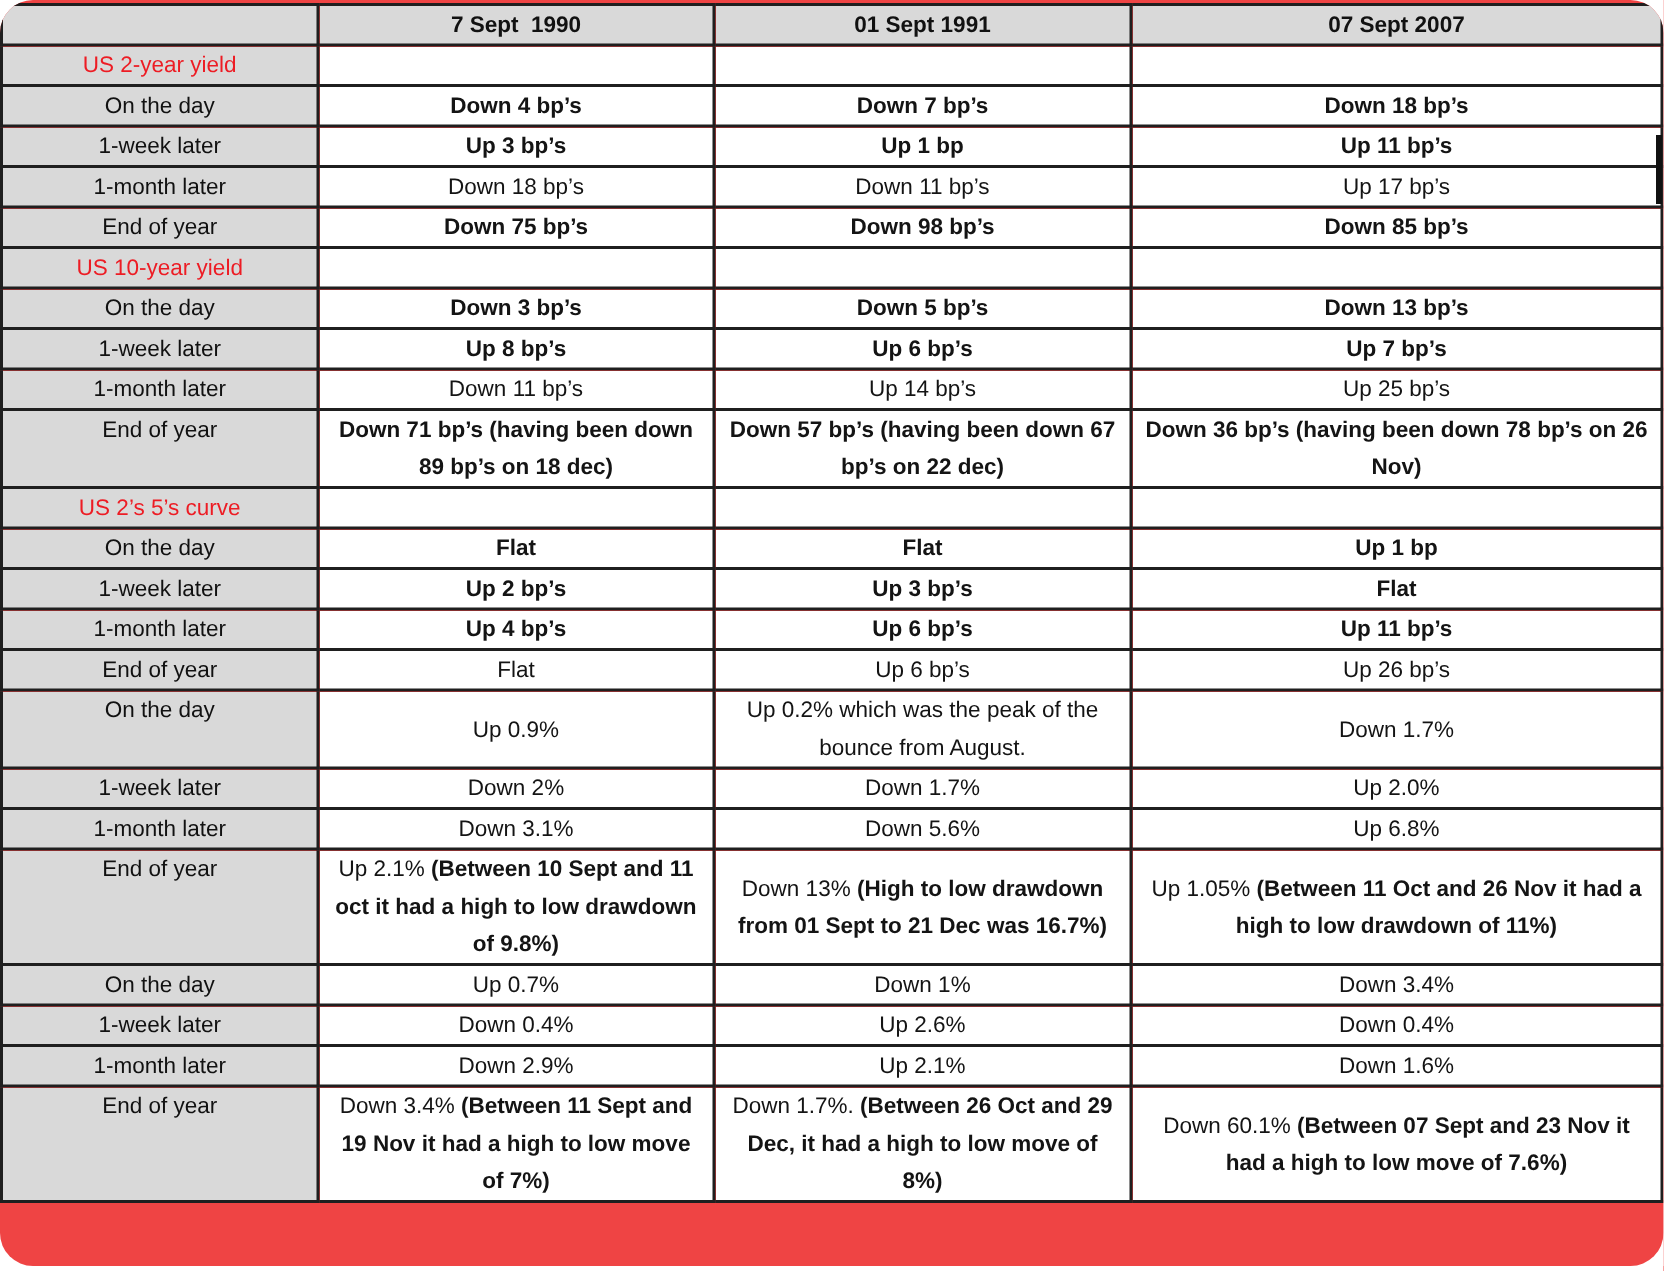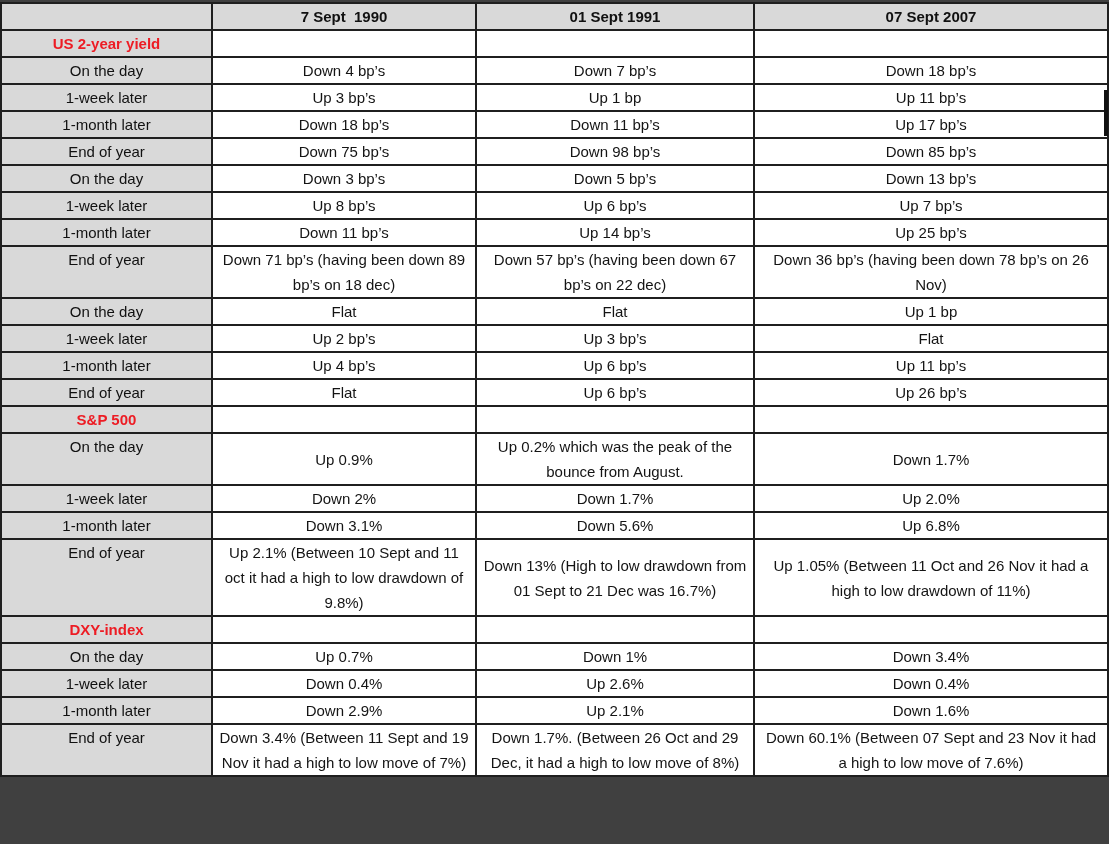--- a/index.html
+++ b/index.html
@@ -14,7 +14,8 @@
     width: 1109px;
     height: 844px;
     overflow: hidden;
-    background: #404040;
+    background: #ef4444;
+    border-radius: 22px;
   }
   table.grid {
     border-collapse: collapse;

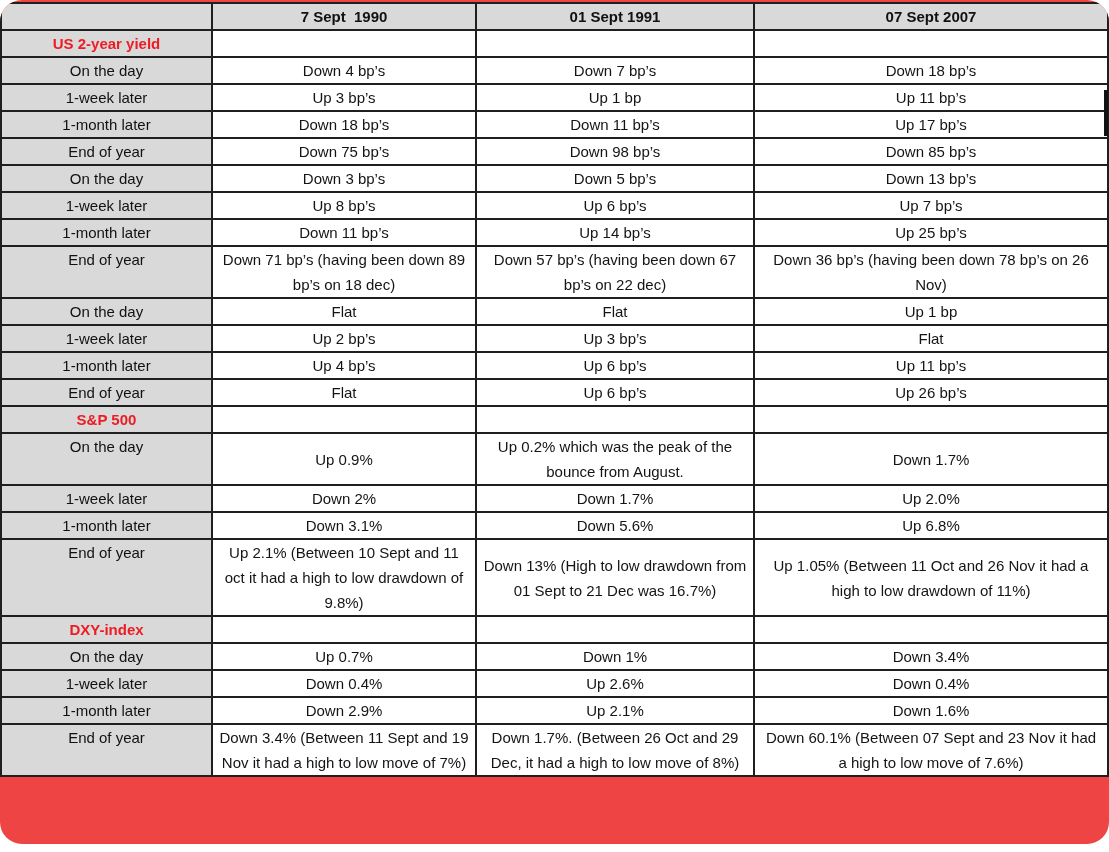--- a/index.html
+++ b/index.html
@@ -46,7 +46,7 @@
   }
   td.section-label {
     color: #ed1c24;
-    font-weight: bold;
+    font-weight: normal;
     margin-top: 48px;
   }
   td.data-cell {

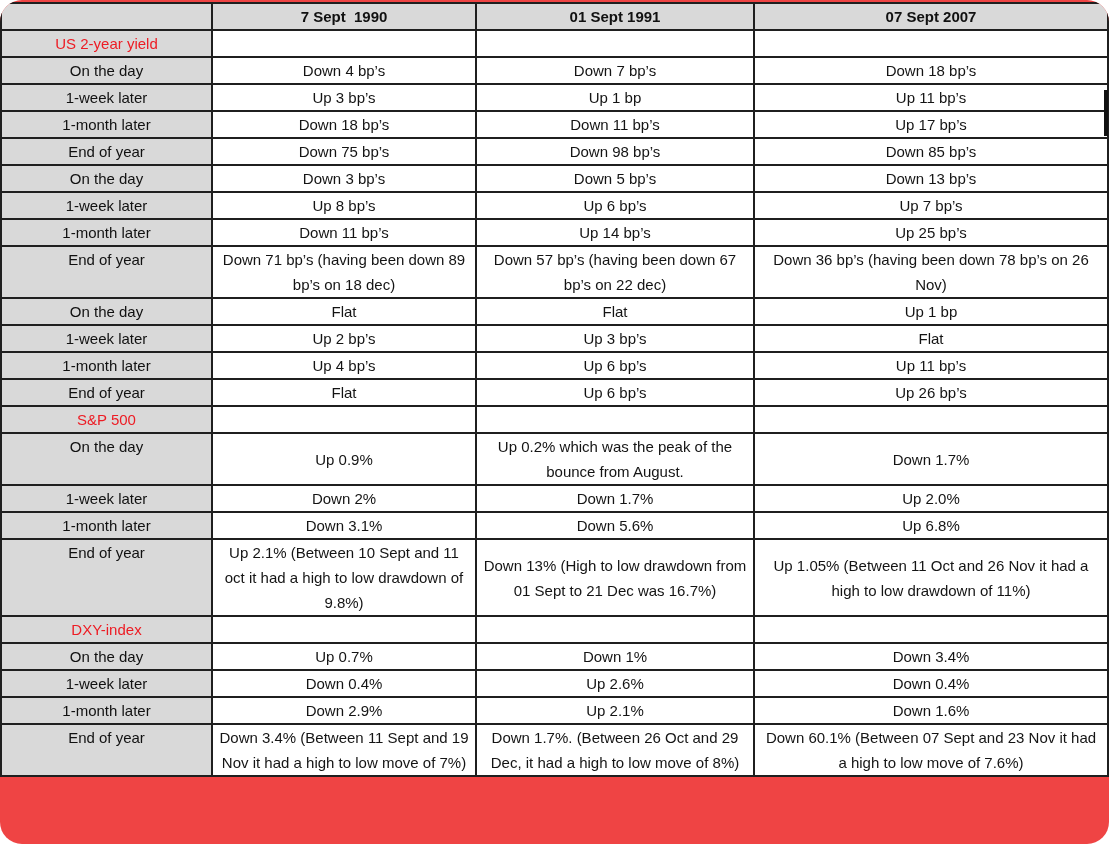--- a/index.html
+++ b/index.html
@@ -53,7 +53,7 @@
     background: #ffffff;
     vertical-align: middle;
   }
-  span.b { font-weight: normal; }
+  span.b { font-weight: bold; }
   .cursor-artifact {
     position: absolute;
     top: 90px;

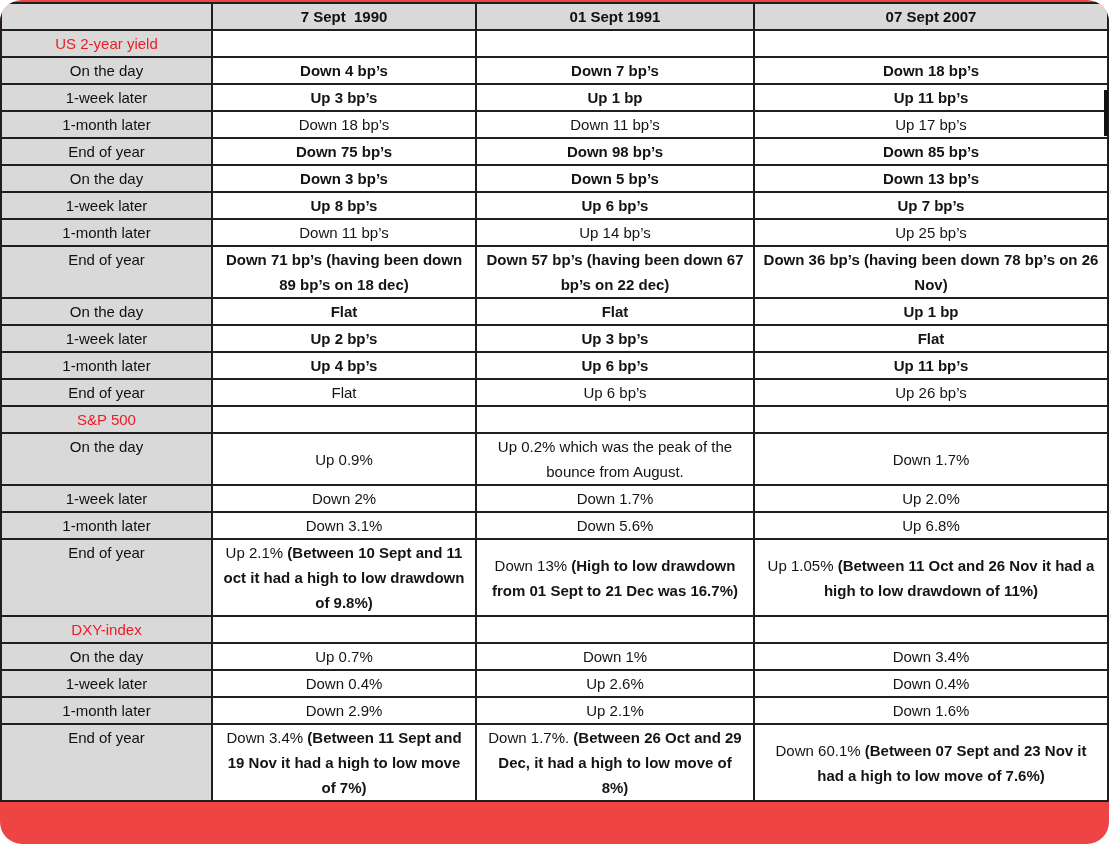--- a/index.html
+++ b/index.html
@@ -114,6 +114,12 @@
           <td class="data-cell"><span class="b">Down 85 bp’s</span></td>
         </tr>
         <tr>
+          <td class="label-cell section-label">US 10-year yield</td>
+          <td class="data-cell"></td>
+          <td class="data-cell"></td>
+          <td class="data-cell"></td>
+        </tr>
+        <tr>
           <td class="label-cell">On the day</td>
           <td class="data-cell"><span class="b">Down 3 bp’s</span></td>
           <td class="data-cell"><span class="b">Down 5 bp’s</span></td>

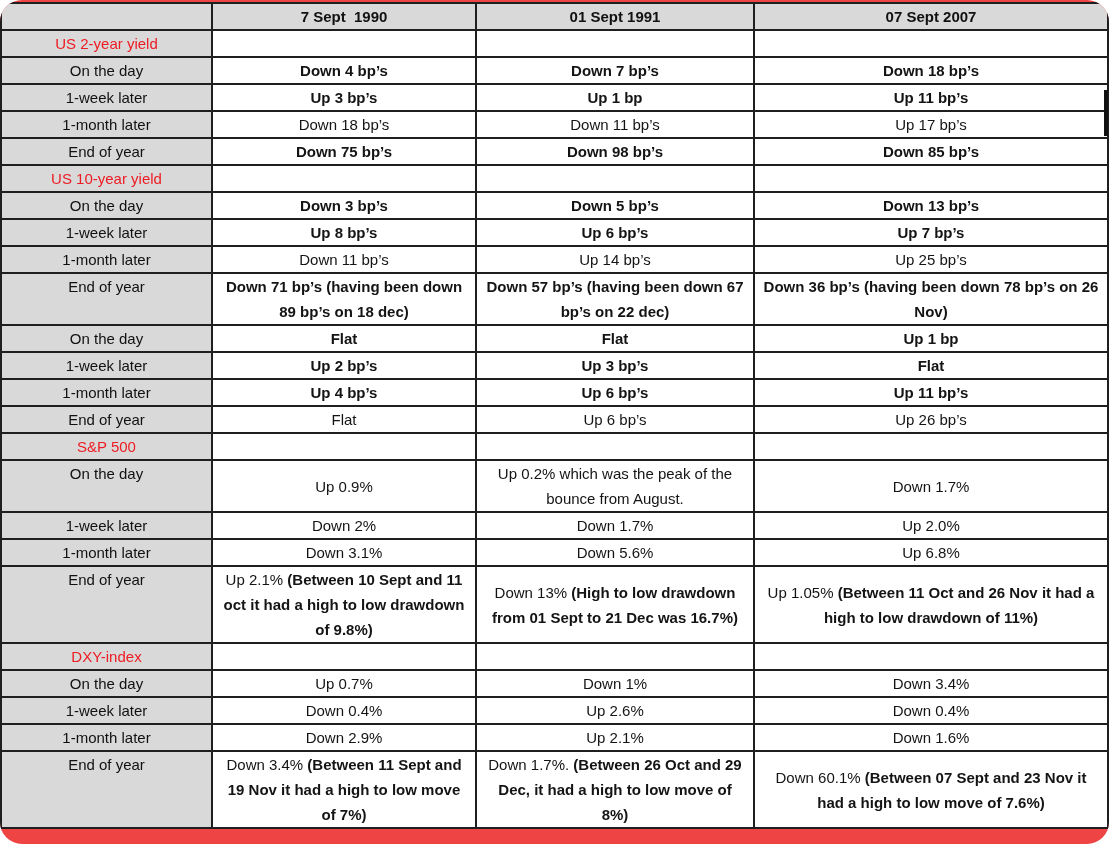--- a/index.html
+++ b/index.html
@@ -144,6 +144,12 @@
           <td class="data-cell"><span class="b">Down 36 bp’s (having been down 78 bp’s on 26 Nov)</span></td>
         </tr>
         <tr>
+          <td class="label-cell section-label">US 2’s 5’s curve</td>
+          <td class="data-cell"></td>
+          <td class="data-cell"></td>
+          <td class="data-cell"></td>
+        </tr>
+        <tr>
           <td class="label-cell">On the day</td>
           <td class="data-cell"><span class="b">Flat</span></td>
           <td class="data-cell"><span class="b">Flat</span></td>

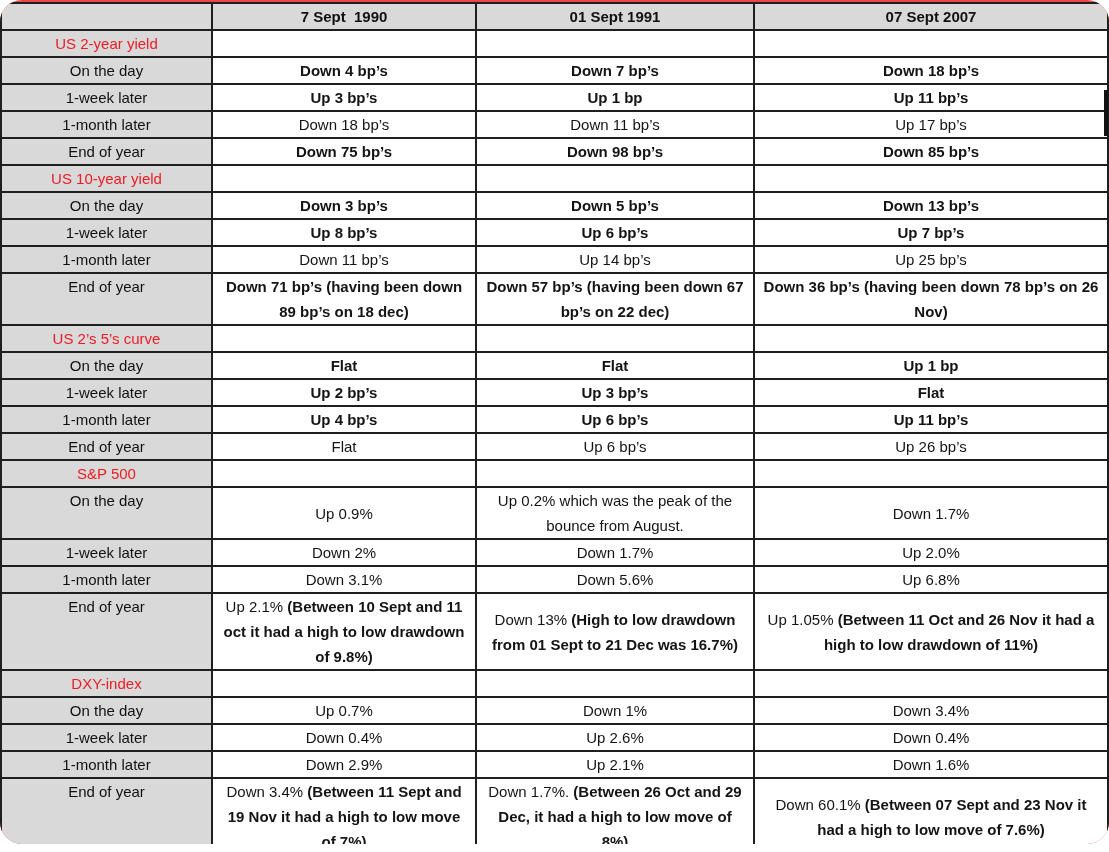--- a/index.html
+++ b/index.html
@@ -174,12 +174,6 @@
           <td class="data-cell"><span>Up 26 bp’s</span></td>
         </tr>
         <tr>
-          <td class="label-cell section-label">S&amp;P 500</td>
-          <td class="data-cell"></td>
-          <td class="data-cell"></td>
-          <td class="data-cell"></td>
-        </tr>
-        <tr>
           <td class="label-cell">On the day</td>
           <td class="data-cell"><span>Up 0.9%</span></td>
           <td class="data-cell"><span>Up 0.2% which was the peak of the bounce from August.</span></td>

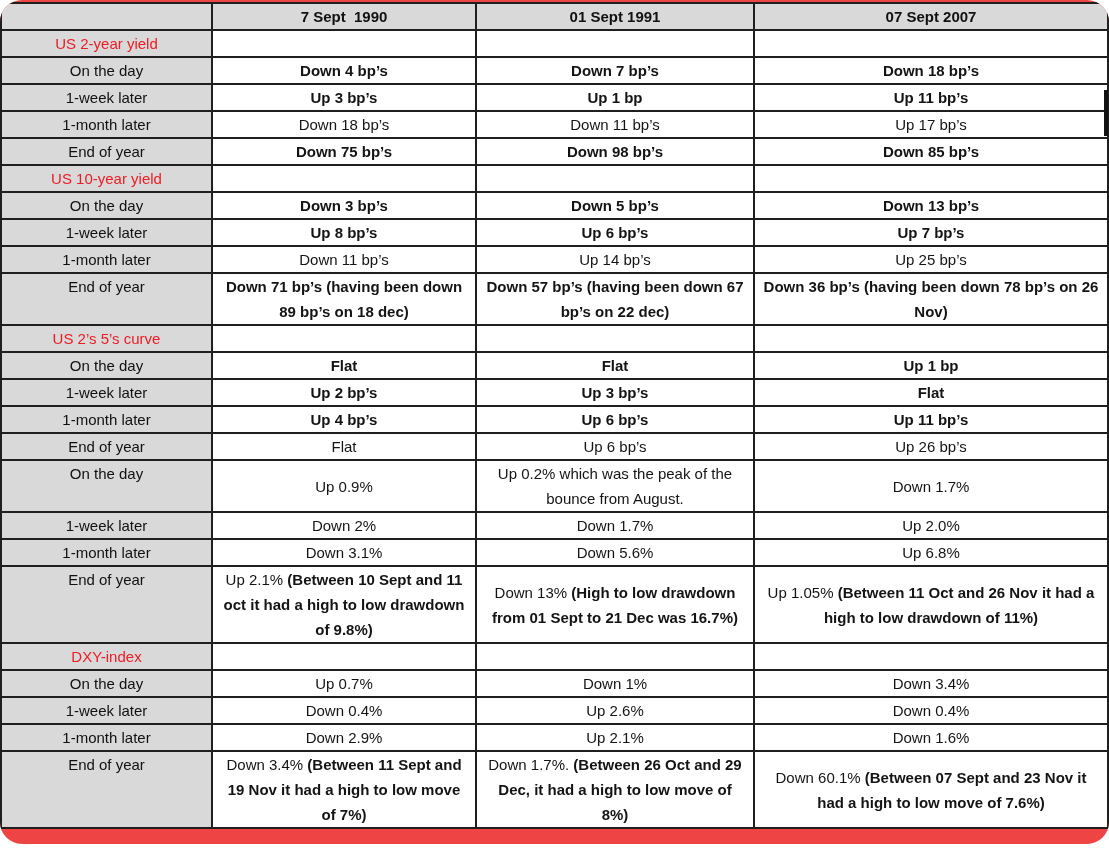--- a/index.html
+++ b/index.html
@@ -198,12 +198,6 @@
           <td class="data-cell"><span>Up 1.05% </span><span class="b">(Between 11 Oct and 26 Nov it had a high to low drawdown of 11%)</span></td>
         </tr>
         <tr>
-          <td class="label-cell section-label">DXY-index</td>
-          <td class="data-cell"></td>
-          <td class="data-cell"></td>
-          <td class="data-cell"></td>
-        </tr>
-        <tr>
           <td class="label-cell">On the day</td>
           <td class="data-cell"><span>Up 0.7%</span></td>
           <td class="data-cell"><span>Down 1%</span></td>

